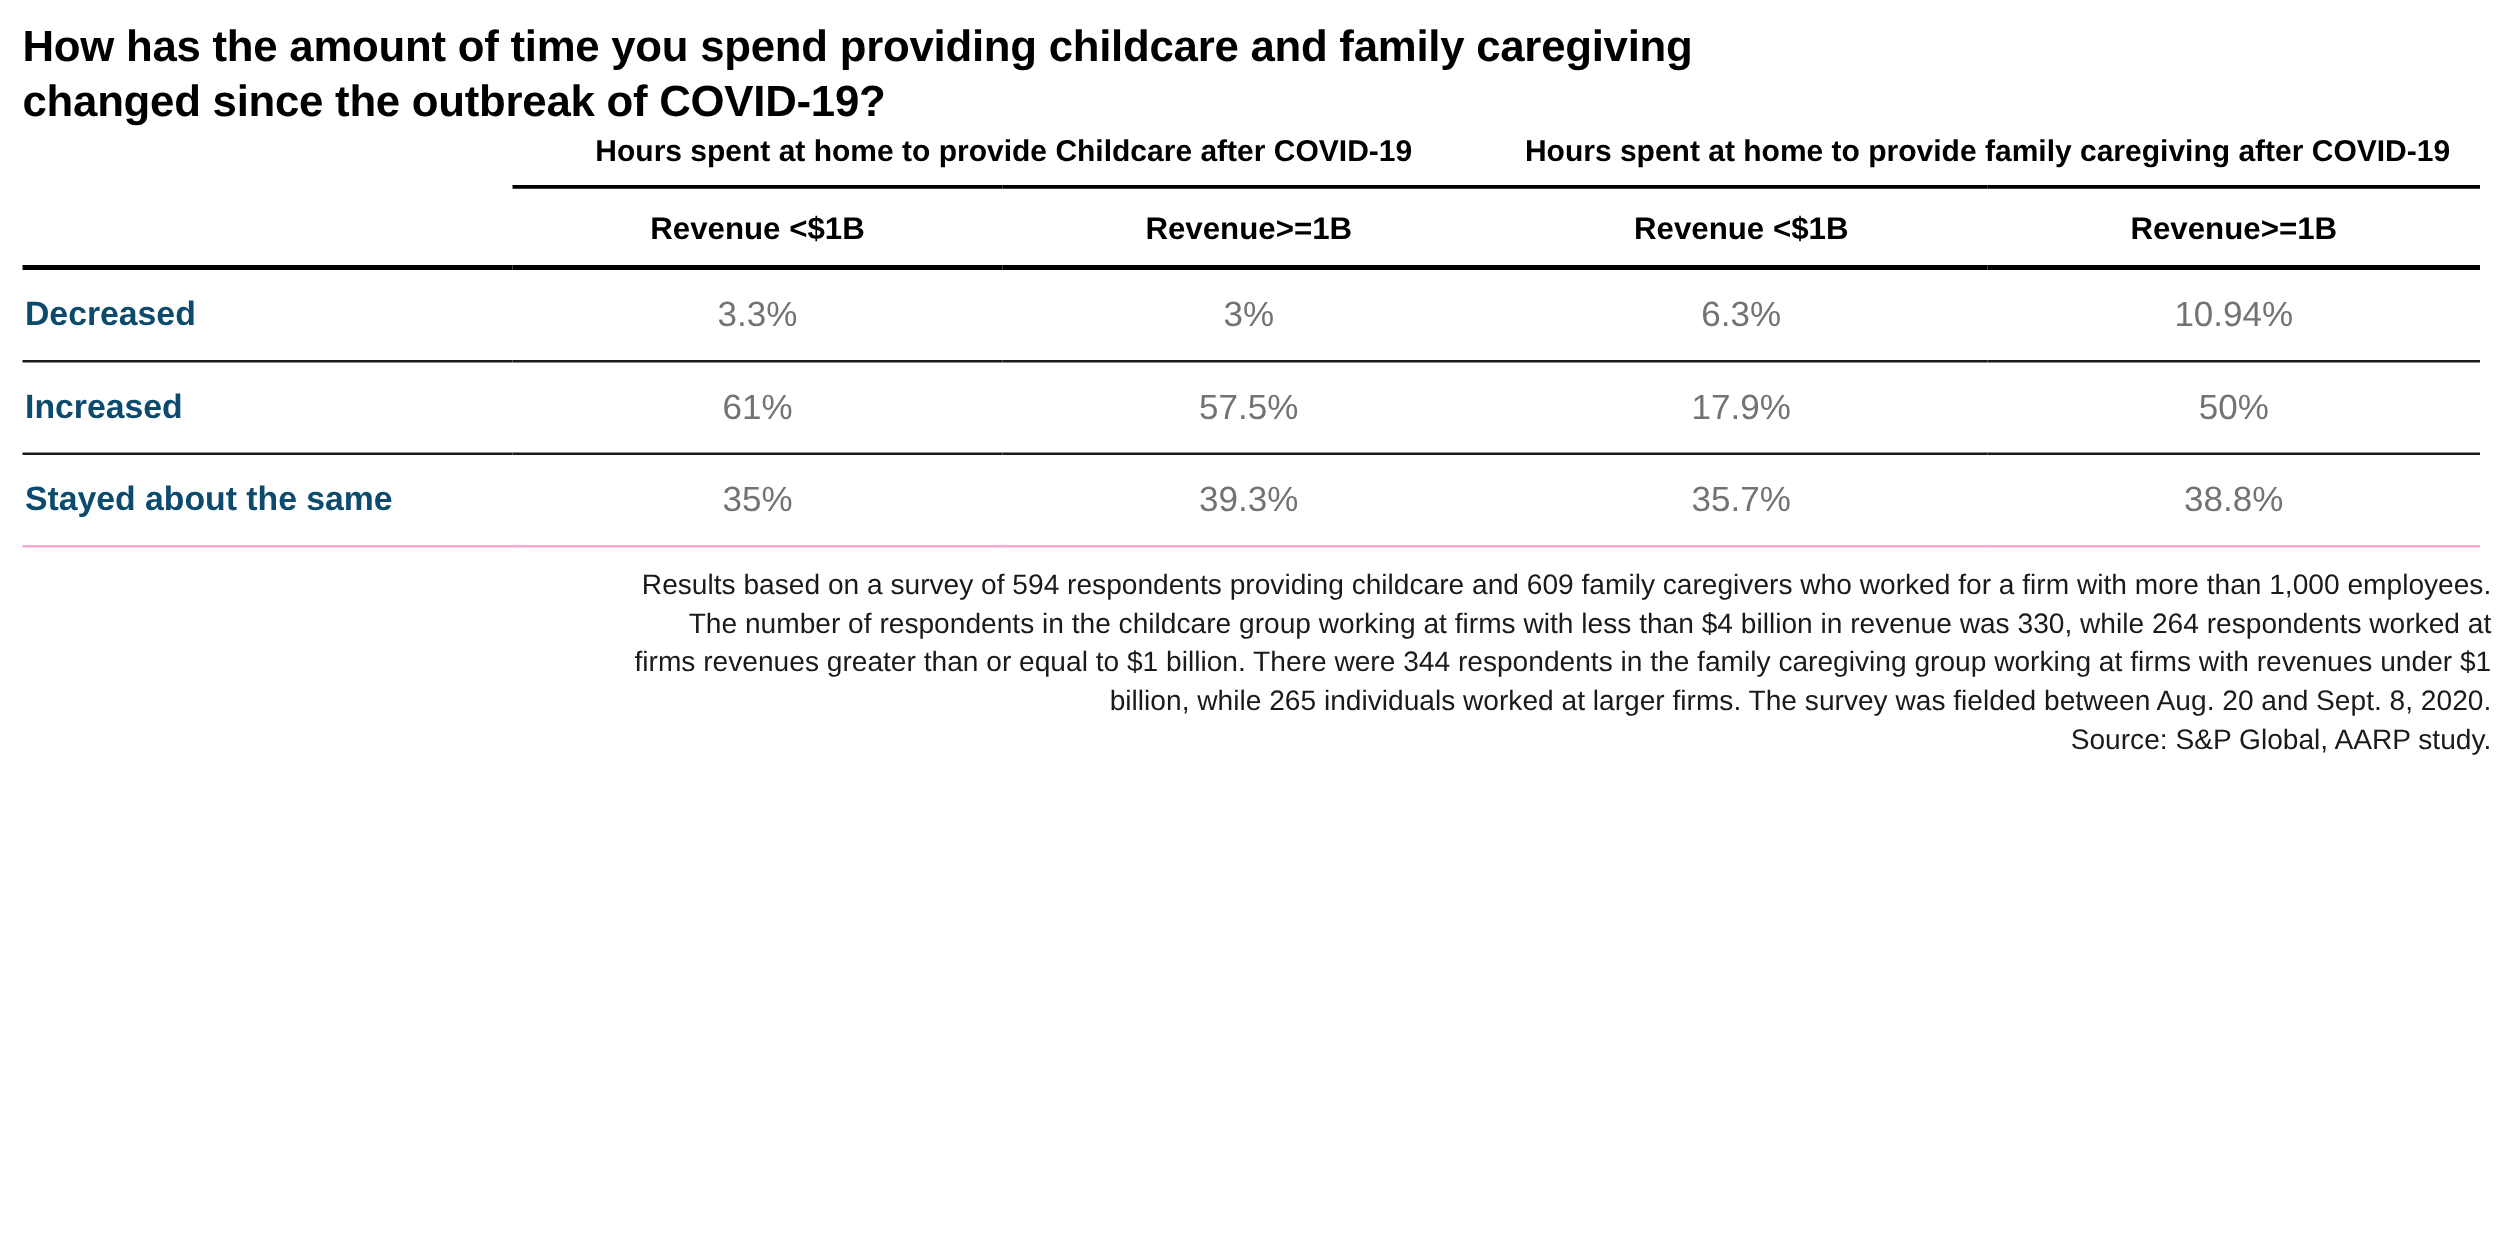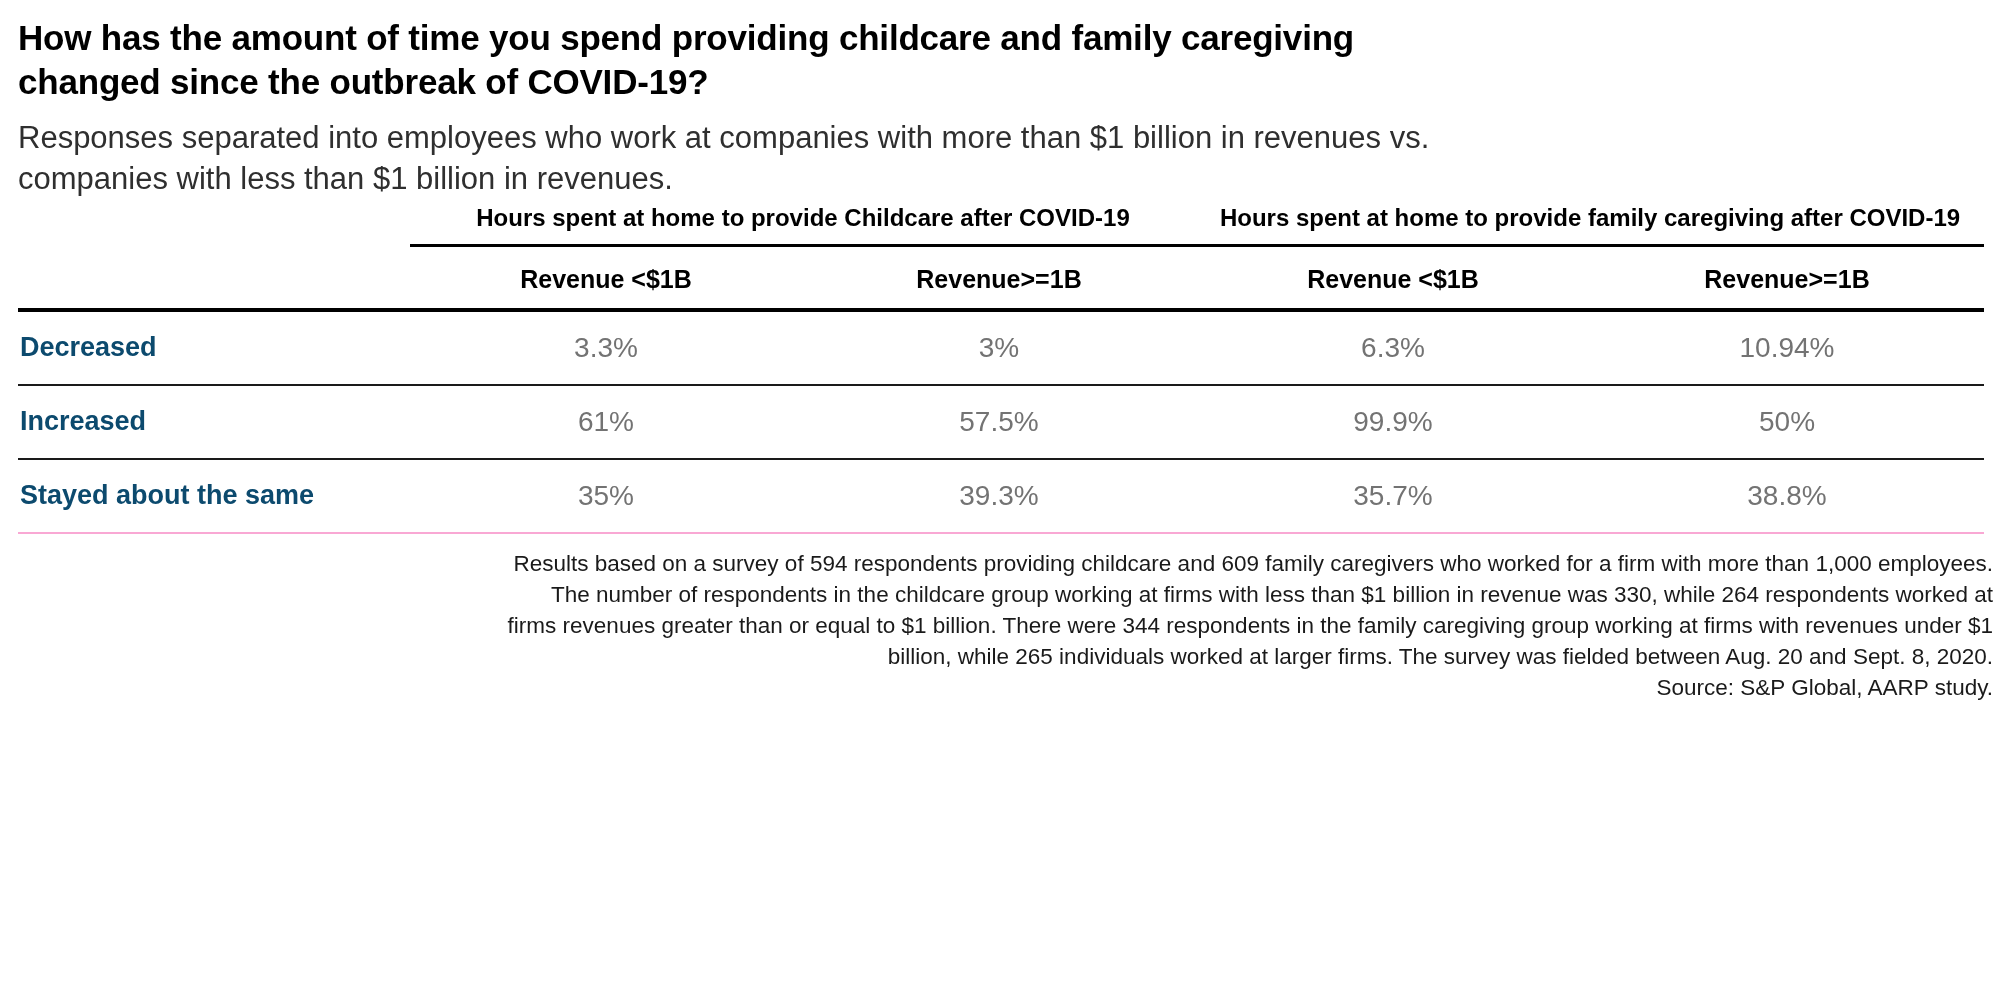--- a/index.html
+++ b/index.html
@@ -119,7 +119,6 @@
 <div class="page">
 
   <div class="title">How has the amount of time you spend providing childcare and family caregiving changed since the outbreak of COVID-19?</div>
-  <div class="subtitle">Responses separated into employees who work at companies with more than $1 billion in revenues vs. companies with less than $1 billion in revenues.</div>
 
   <table class="data">
     <colgroup>

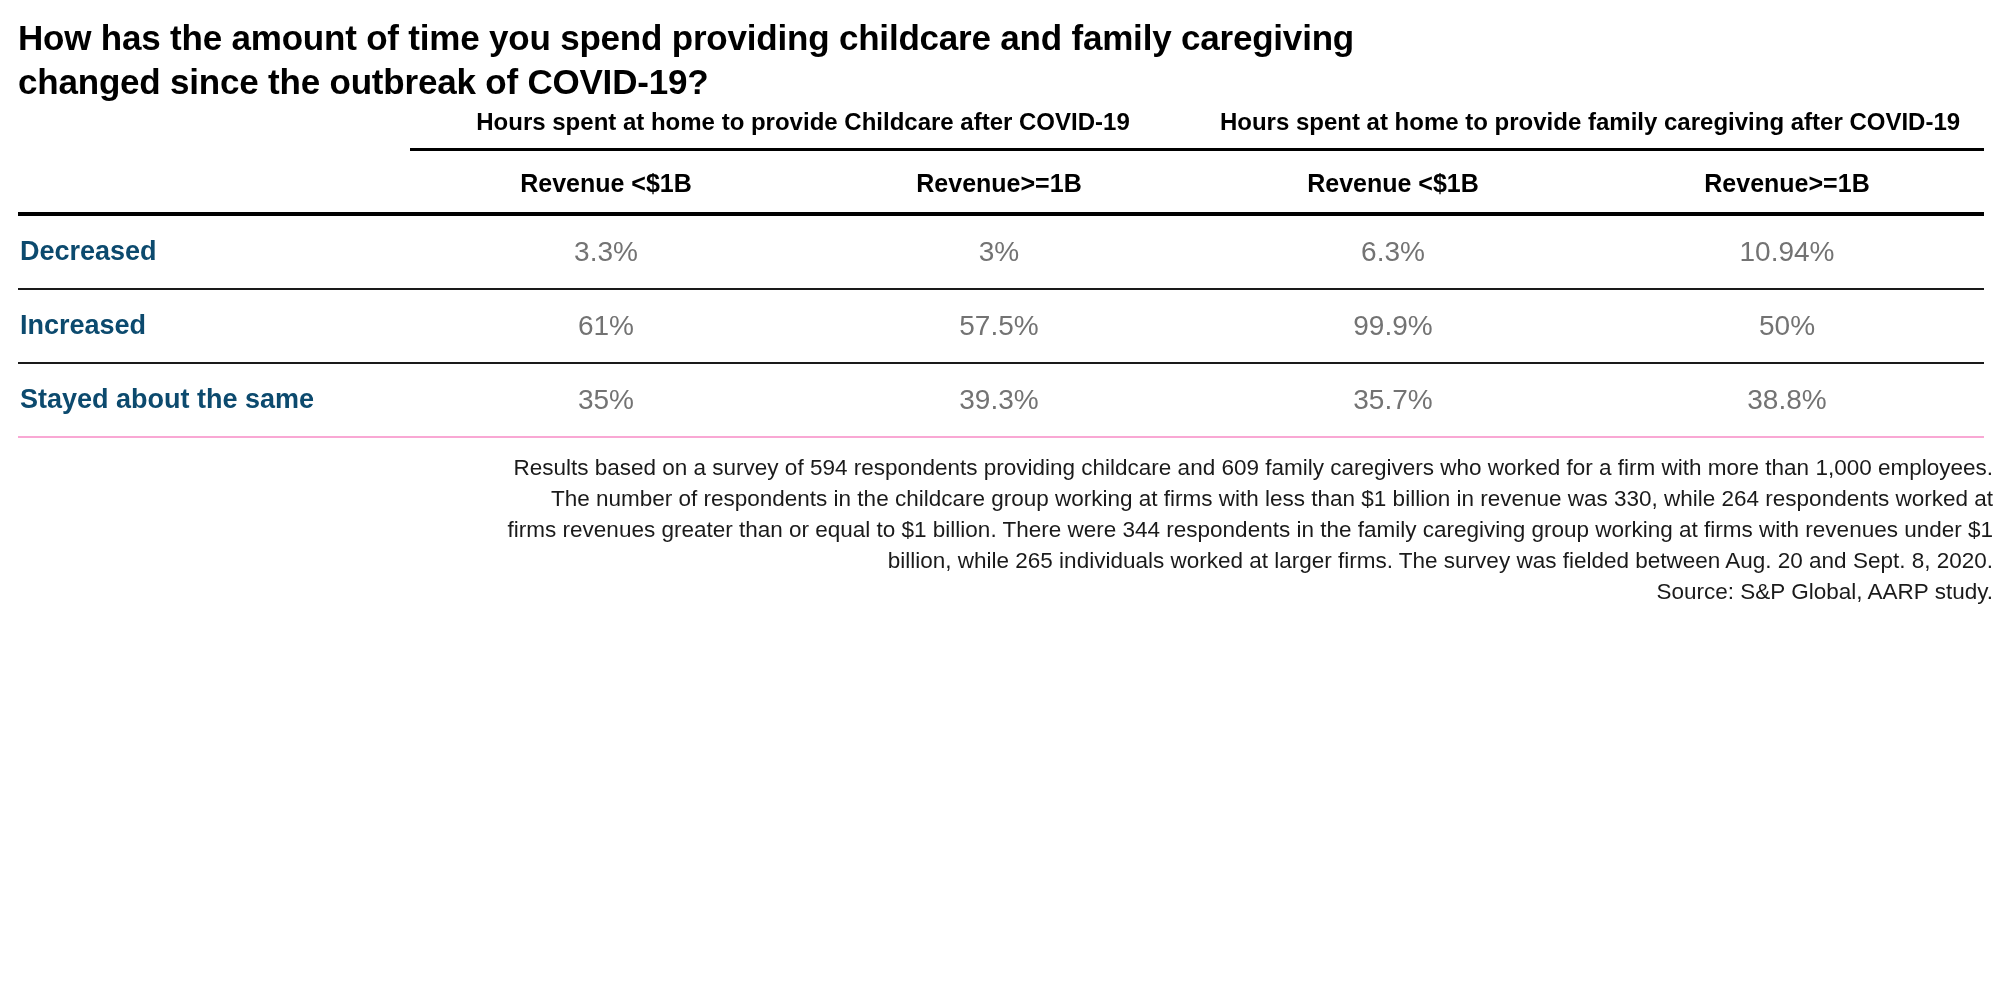--- a/index.html
+++ b/index.html
@@ -154,7 +154,7 @@
         <td class="rowlabel">Increased</td>
         <td>61%</td>
         <td>57.5%</td>
-        <td>99.9%</td>
+        <td>17.9%</td>
         <td>50%</td>
       </tr>
       <tr>

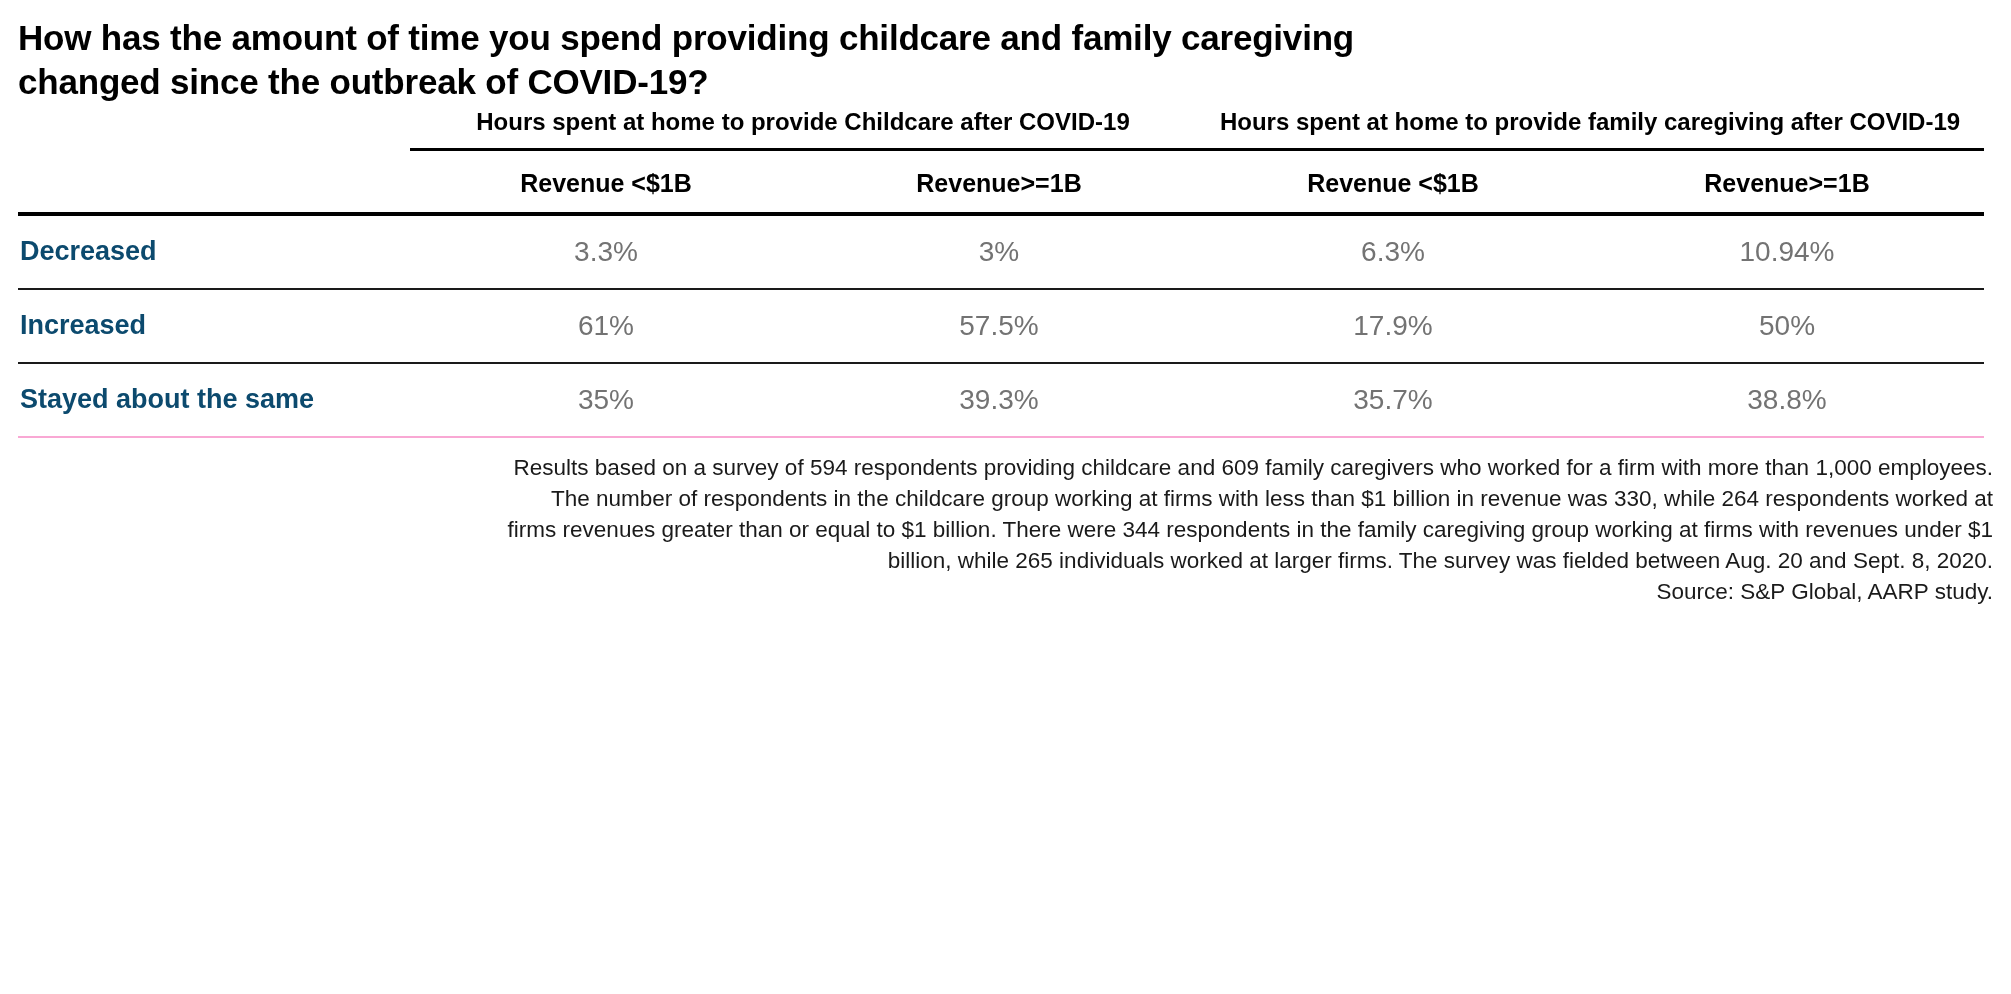--- a/index.html
+++ b/index.html
@@ -169,7 +169,7 @@
 
   <div class="footnote">
     <span class="line">Results based on a survey of 594 respondents providing childcare and 609 family caregivers who worked for a firm with more than 1,000 employees.</span>
-    <span class="line">The number of respondents in the childcare group working at firms with less than $1 billion in revenue was 330, while 264 respondents worked at</span>
+    <span class="line">The number of respondents in the childcare group working at firms with less than $4 billion in revenue was 330, while 264 respondents worked at</span>
     <span class="line">firms revenues greater than or equal to $1 billion. There were 344 respondents in the family caregiving group working at firms with revenues under $1</span>
     <span class="line">billion, while 265 individuals worked at larger firms. The survey was fielded between Aug. 20 and Sept. 8, 2020.</span>
     <span class="line source">Source: S&amp;P Global, AARP study.</span>

